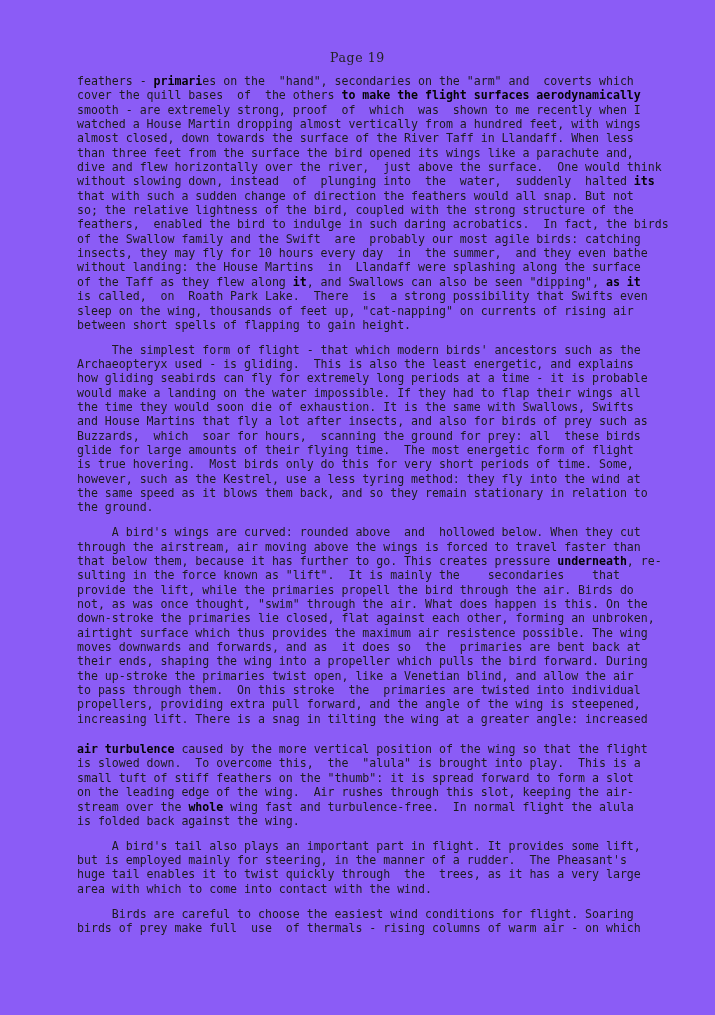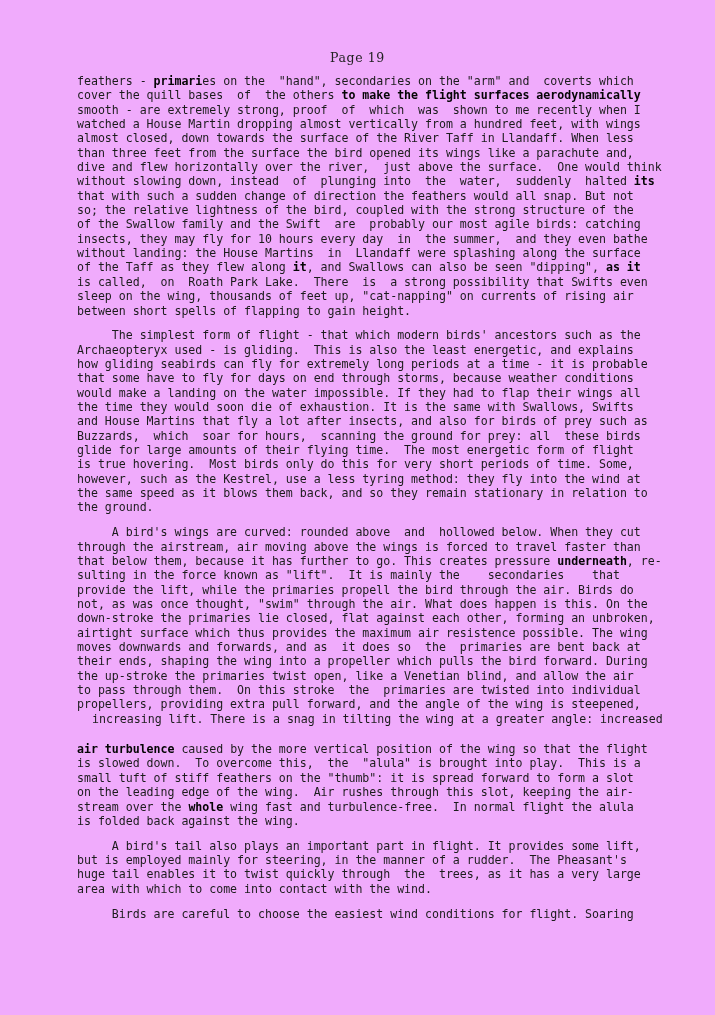--- a/index.html
+++ b/index.html
@@ -59,7 +59,7 @@
 </head>
 <body>
 
-<div class="page" style="background: #f0abfc; padding-left: 48px;">
+<div class="page" style="background: #8b5cf6; padding-left: 48px;">
 
   <div class="page-header">Page 19</div>
 

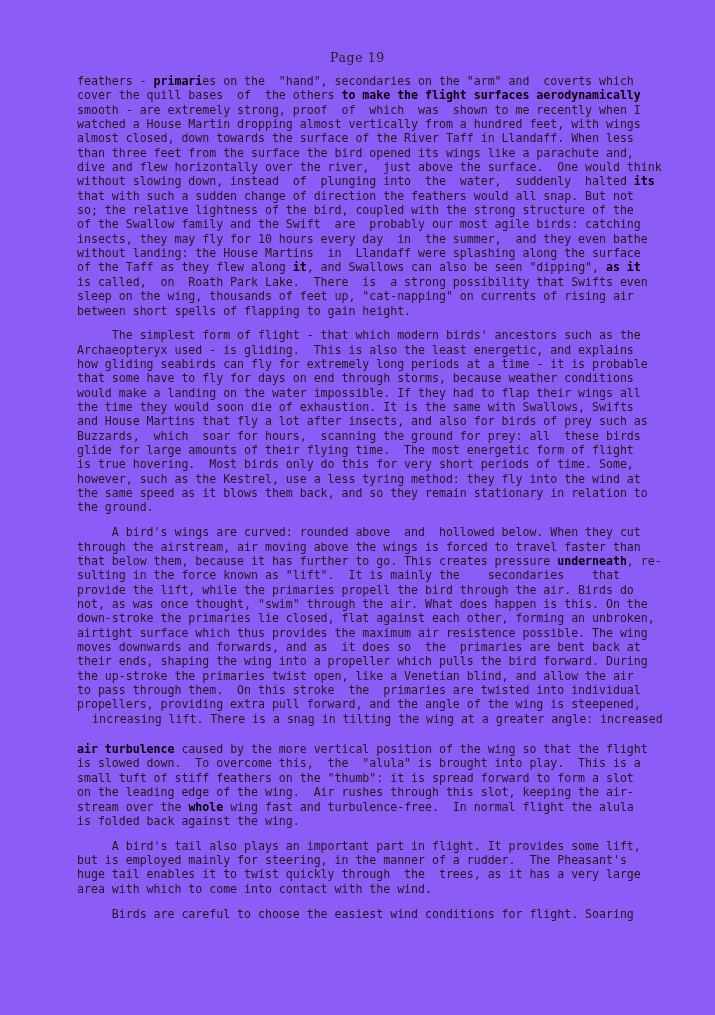--- a/index.html
+++ b/index.html
@@ -75,6 +75,7 @@
         <span class="line" style="color: rgb(28, 28, 28);">without slowing down, instead  of  plunging into  the  water,  suddenly  halted <b>its</b></span>
         <span class="line" style="color: rgb(28, 28, 28);">that with such a sudden change of direction the feathers would all snap. But not</span>
         <span class="line" style="color: rgb(28, 28, 28);">so; the relative lightness of the bird, coupled with the strong structure of the</span>
+        <span class="line" style="color: rgb(28, 28, 28);">feathers,  enabled the bird to indulge in such daring acrobatics.  In fact, the birds</span>
         <span class="line" style="color: rgb(28, 28, 28);">of the Swallow family and the Swift  are  probably our most agile birds: catching</span>
         <span class="line" style="color: rgb(28, 28, 28);">insects, they may fly for 10 hours every day  in  the summer,  and they even bathe</span>
         <span class="line" style="color: rgb(28, 28, 28);">without landing: the House Martins  in  Llandaff were splashing along the surface</span>

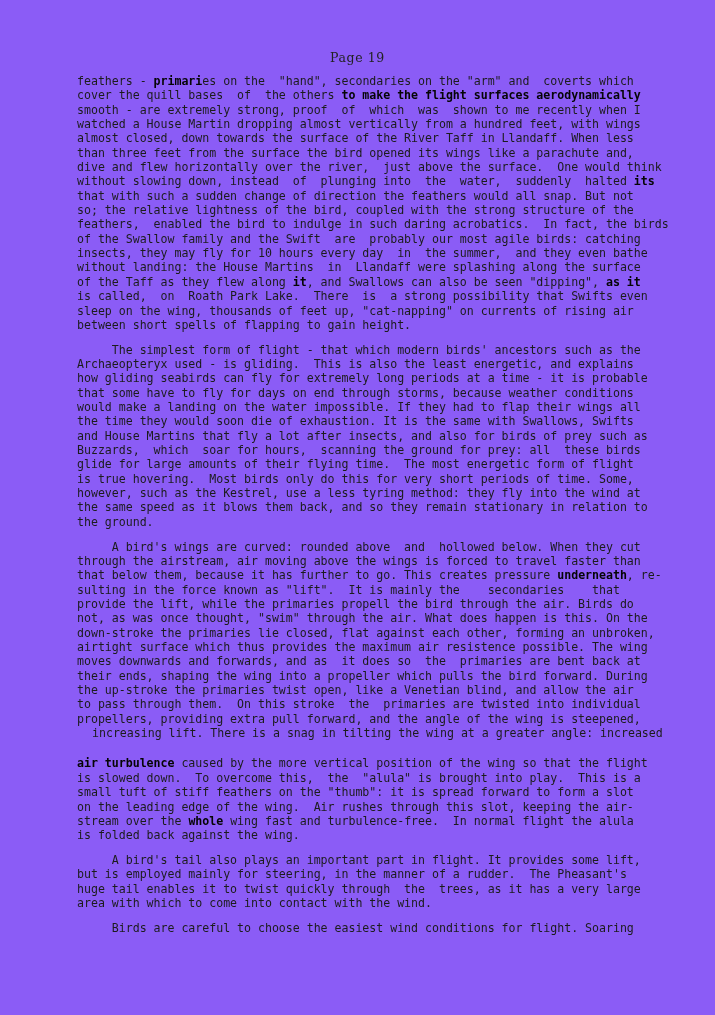--- a/index.html
+++ b/index.html
@@ -88,7 +88,6 @@
         <span class="line" style="color: rgb(28, 28, 28);">     The simplest form of flight - that which modern birds' ancestors such as the</span>
         <span class="line" style="color: rgb(28, 28, 28);">Archaeopteryx used - is gliding.  This is also the least energetic, and explains</span>
         <span class="line" style="color: rgb(28, 28, 28);">how gliding seabirds can fly for extremely long periods at a time - it is probable</span>
-        <span class="line" style="color: rgb(28, 28, 28);">that some have to fly for days on end through storms, because weather conditions</span>
         <span class="line" style="color: rgb(28, 28, 28);">would make a landing on the water impossible. If they had to flap their wings all</span>
         <span class="line" style="color: rgb(28, 28, 28);">the time they would soon die of exhaustion. It is the same with Swallows, Swifts</span>
         <span class="line" style="color: rgb(28, 28, 28);">and House Martins that fly a lot after insects, and also for birds of prey such as</span>

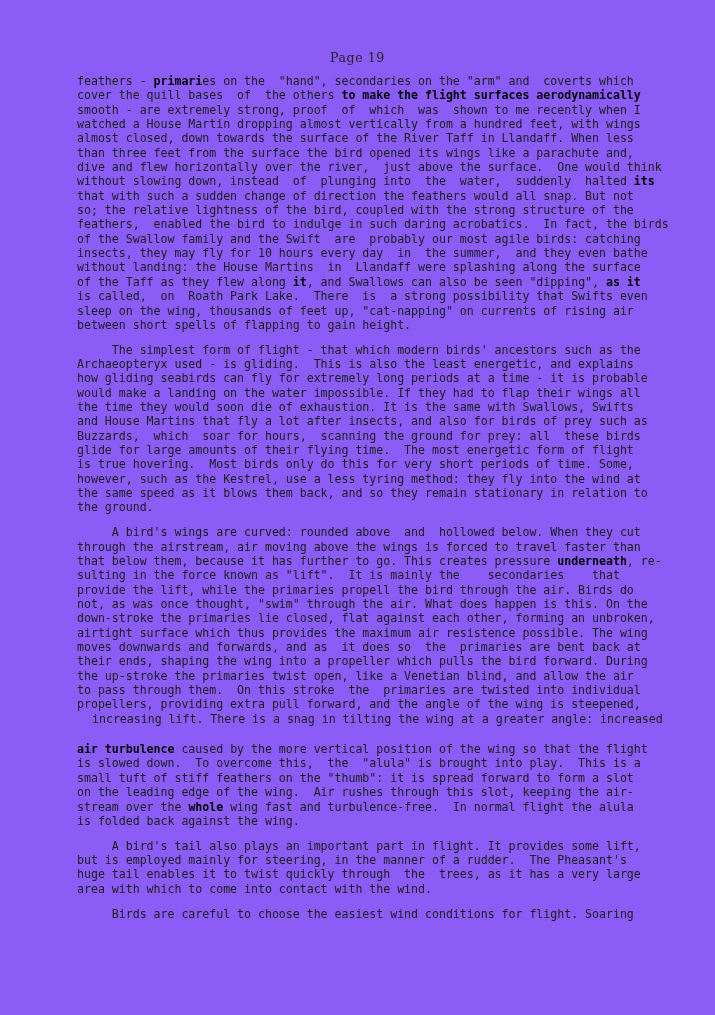--- a/index.html
+++ b/index.html
@@ -112,7 +112,7 @@
         <span class="line" style="color: rgb(28, 28, 28);">the up-stroke the primaries twist open, like a Venetian blind, and allow the air</span>
         <span class="line" style="color: rgb(28, 28, 28);">to pass through them.  On this stroke  the  primaries are twisted into individual</span>
         <span class="line" style="color: rgb(28, 28, 28); text-align: right;">propellers, providing extra pull forward, and the angle of the wing is steepened,</span>
-        <span class="line" style="color: rgb(28, 28, 28); margin-left: 15px;">increasing lift. There is a snag in tilting the wing at a greater angle: increased</span>
+        <span class="line" style="color: rgb(28, 28, 28);">increasing lift. There is a snag in tilting the wing at a greater angle: increased</span>
         <span class="line" style="color: rgb(28, 28, 28); margin-top: 16px;"><b>air turbulence</b> caused by the more vertical position of the wing so that the flight</span>
         <span class="line" style="color: rgb(28, 28, 28);">is slowed down.  To overcome this,  the  "alula" is brought into play.  This is a</span>
         <span class="line" style="color: rgb(28, 28, 28);">small tuft of stiff feathers on the "thumb": it is spread forward to form a slot</span>

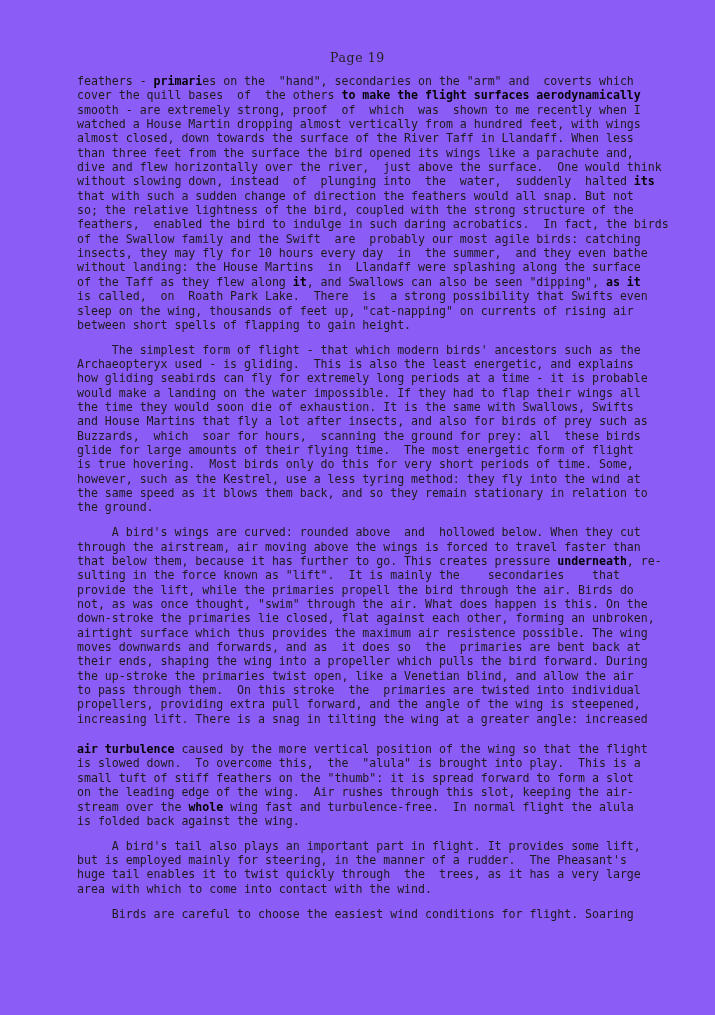--- a/index.html
+++ b/index.html
@@ -128,6 +128,7 @@
       </div>
     <div class="para">
         <span class="line" style="color: rgb(28, 28, 28);">     Birds are careful to choose the easiest wind conditions for flight. Soaring</span>
+        <span class="line" style="color: rgb(28, 28, 28);">birds of prey make full  use  of thermals - rising columns of warm air - on which</span>
       </div>
   </div>
 

